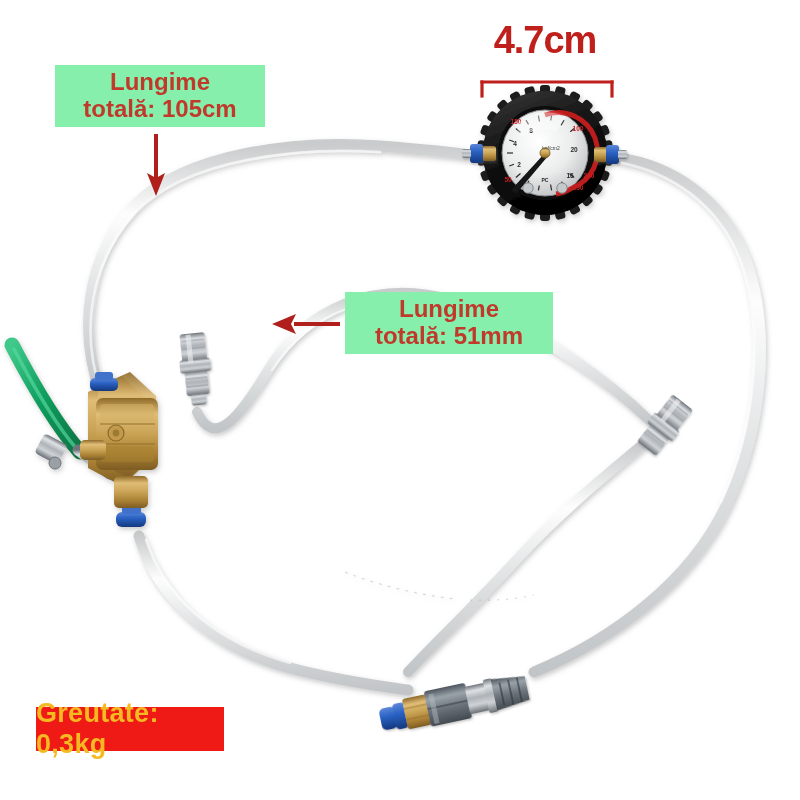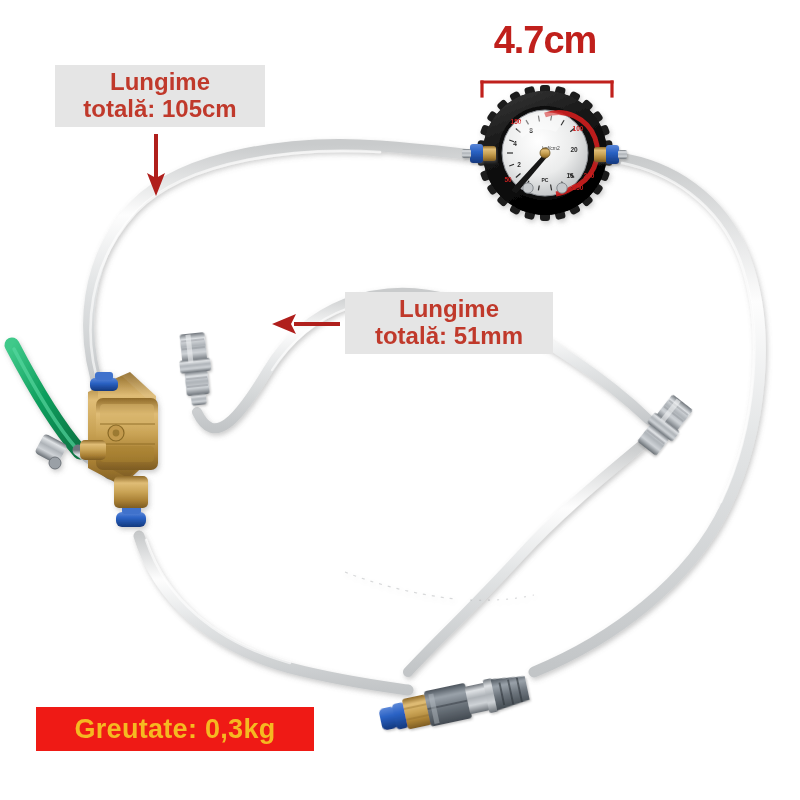--- a/index.html
+++ b/index.html
@@ -16,7 +16,7 @@
   
   .tag{
     position:absolute;
-    background:#e5e5e5;
+    background:#86efac;
     color:#c0392b;
     text-align:center;
     line-height:1.12;

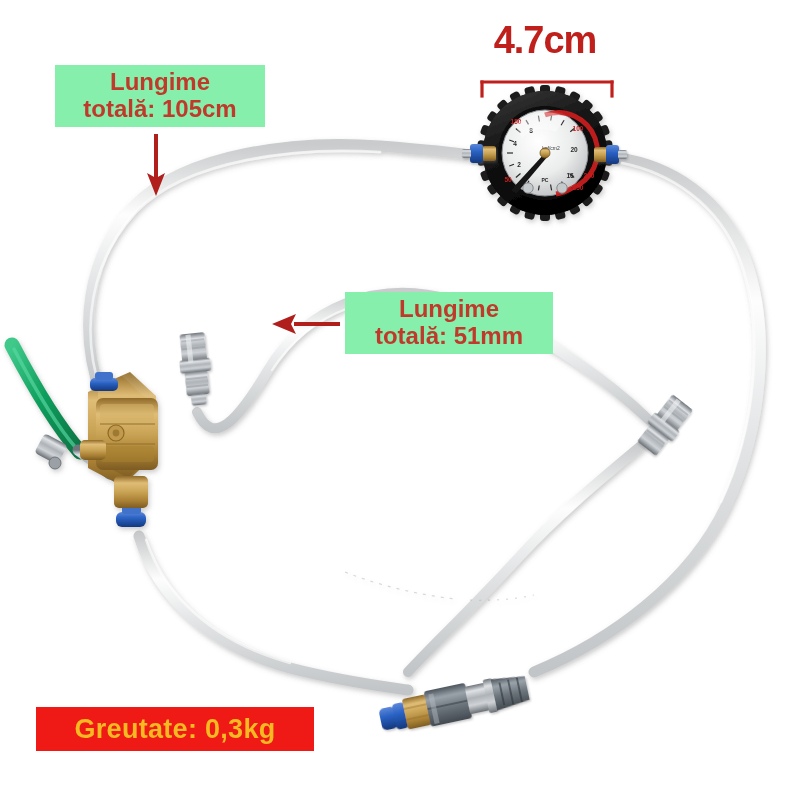--- a/index.html
+++ b/index.html
@@ -34,7 +34,7 @@
   }
   #tag-weight{
     position:absolute;
-    left:36px;top:707px;width:278px;height:44px;
+    left:36px;top:707px;width:188px;height:44px;
     background:#ef1a15;
     color:#f5b921;
     font-size:27px;font-weight:700;

